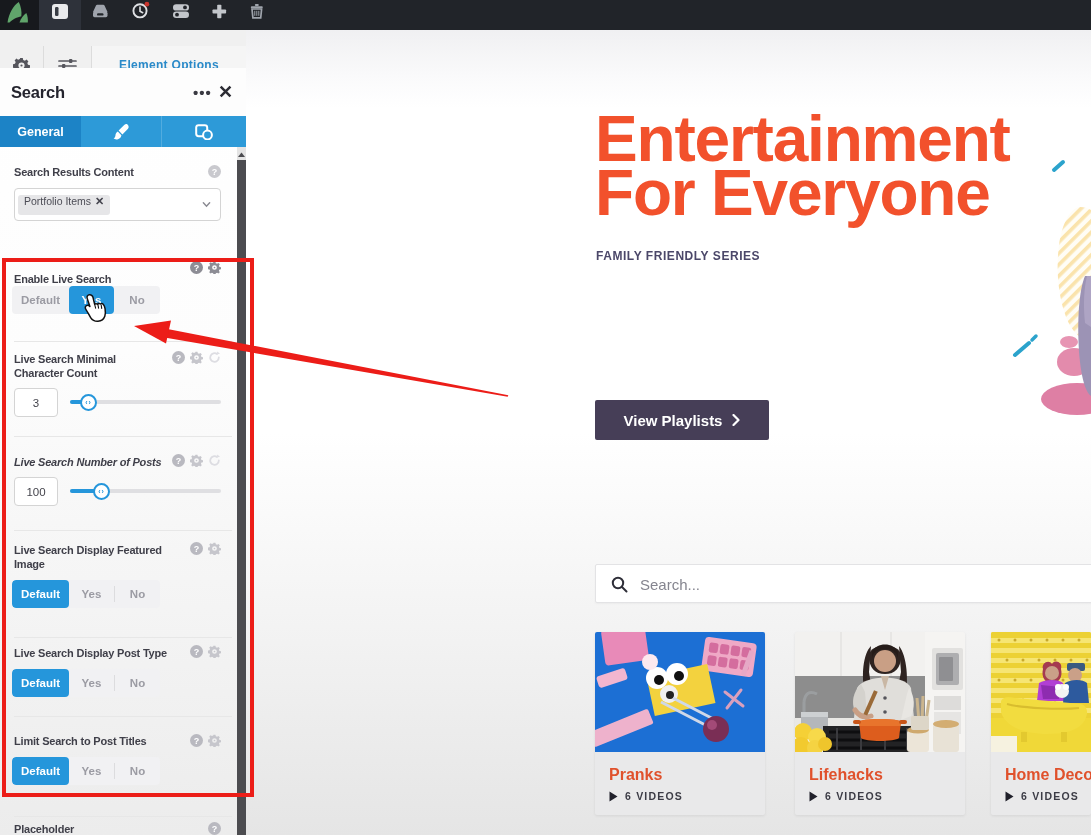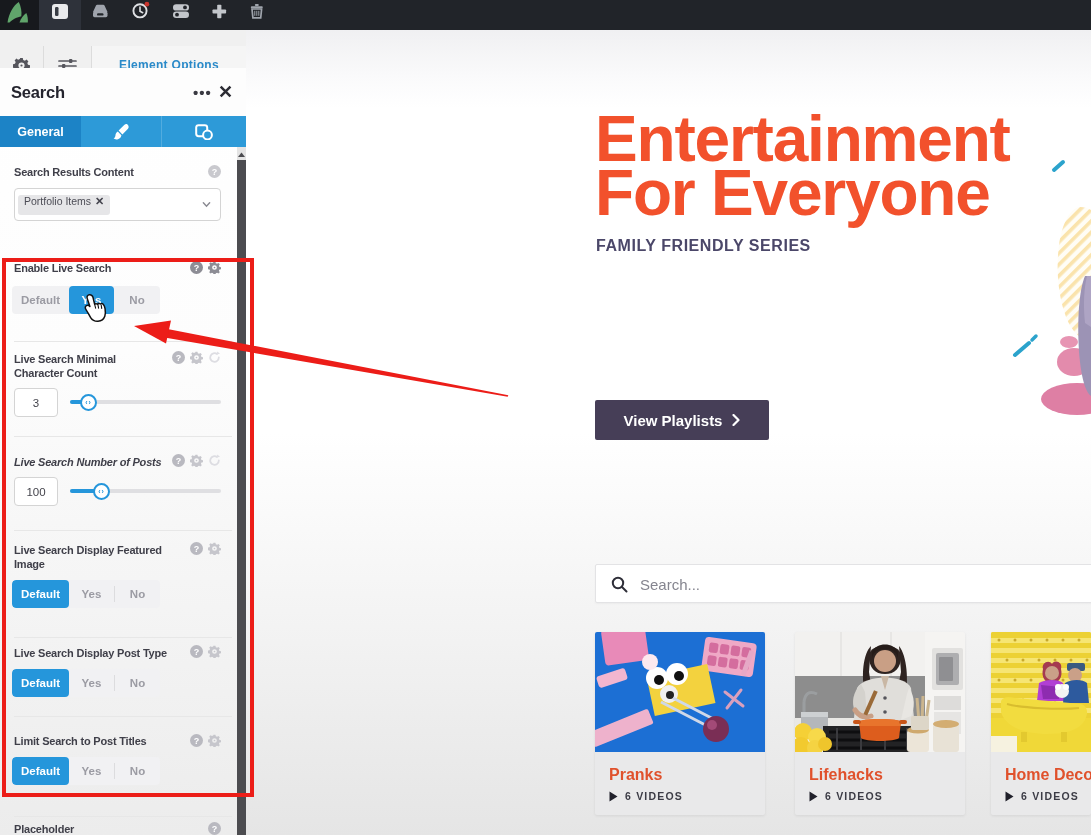--- a/index.html
+++ b/index.html
@@ -54,7 +54,7 @@
 
 .canvas { position:absolute; left:246px; top:30px; width:845px; height:805px; background:linear-gradient(180deg,#ffffff 0%,#ffffff 50%,#f2f2f2 76%,#e5e5e5 100%); overflow:hidden; }
 .hero-h1 { position:absolute; left:349px; top:82px; font-size:64px; line-height:54px; font-weight:bold; color:#f2512c; letter-spacing:-1.2px; }
-.hero-sub { position:absolute; left:350px; top:207px; font-size:16px; font-weight:bold; letter-spacing:0.55px; color:#4b4769;text-align:right; }
+.hero-sub { position:absolute; left:350px; top:219px; font-size:12px; font-weight:bold; letter-spacing:0.55px; color:#4b4769;text-align:right; }
 .hero-p { position:absolute; left:350px; top:247px; font-size:15px; letter-spacing:-0.35px; line-height:23.4px; color:#4e4a68; }
 .hero-btn { position:absolute; left:349px; top:370px; width:174px; height:40px; background:#463e57; border-radius:2px; color:#fff; font-size:15px; font-weight:bold; display:flex; align-items:center; justify-content:center; gap:10px; }
 

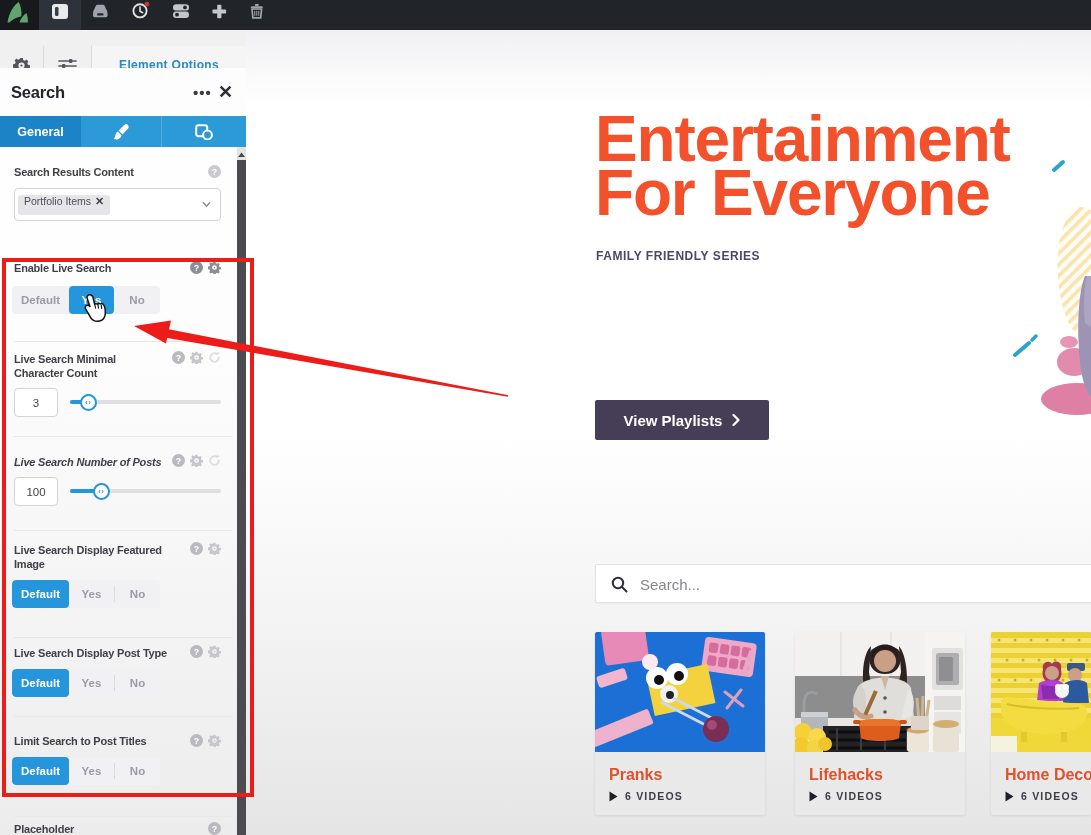--- a/index.html
+++ b/index.html
@@ -166,7 +166,7 @@
           </svg>
       </div>
 
-      <div class="lbl" style="left:14px; top:115px;">Enable Live Search</div>
+      <div class="lbl" style="left:14px; top:126px;">Enable Live Search</div>
       <div class="hicons" style="left:190px; top:114px;">
         <svg width="13" height="13" viewBox="0 0 13 13">
             <circle cx="6.5" cy="6.5" r="6.5" fill="#8d8d95"></circle>

